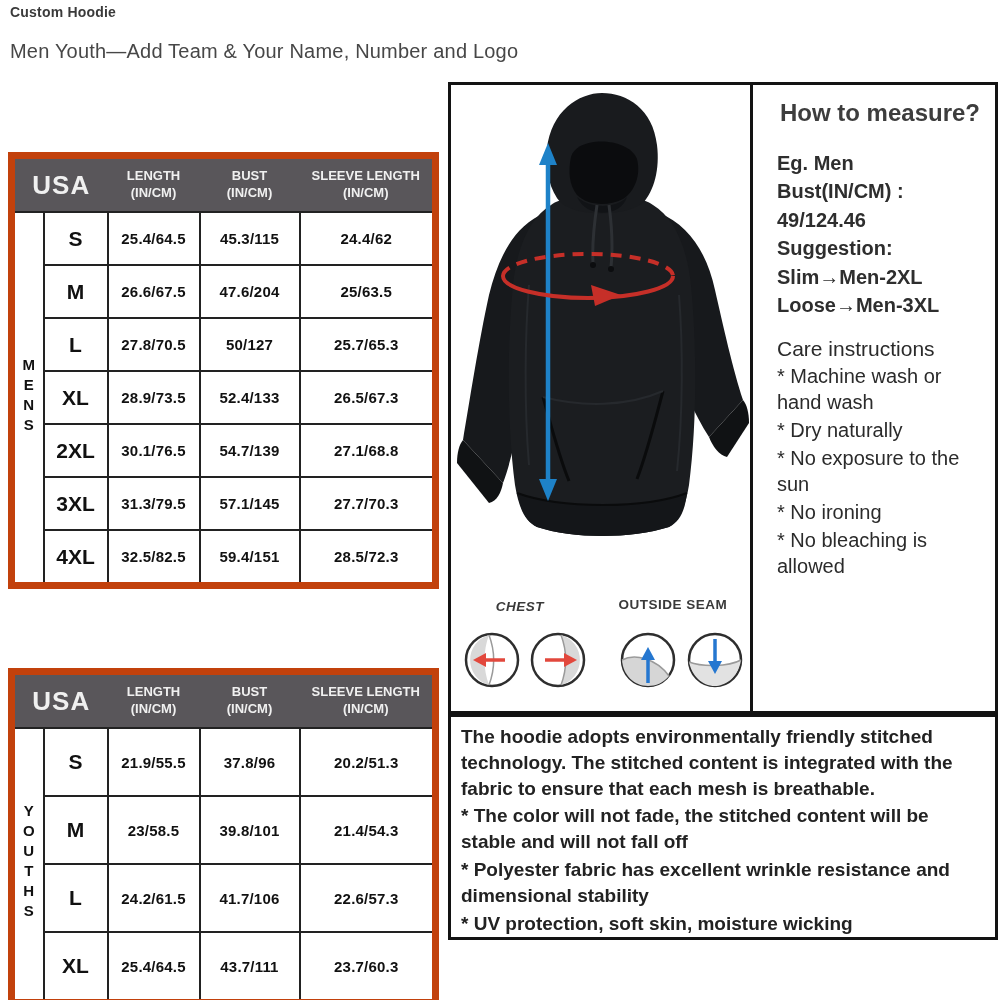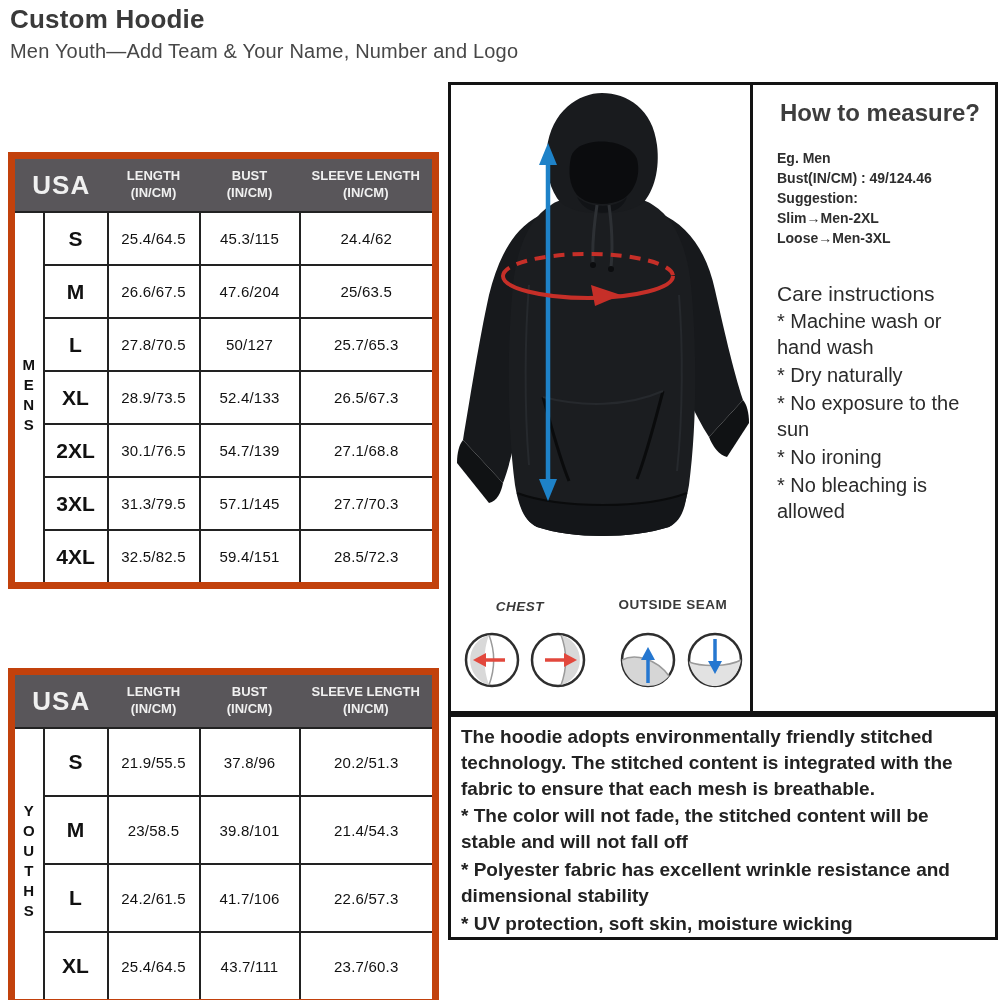--- a/index.html
+++ b/index.html
@@ -8,7 +8,7 @@
     font-family:"Liberation Sans",sans-serif;color:#333;overflow:hidden;
   }
   
-  .page-title{position:absolute;left:10px;top:4px;font-size:26px;font-weight:bold;color:#3a3a3a;letter-spacing:.2px;}
+  .page-title{position:absolute;left:10px;top:4px;font-size:14px;font-weight:bold;color:#3a3a3a;letter-spacing:.2px;}
   .page-subtitle{position:absolute;left:10px;top:40px;font-size:20px;color:#474747;letter-spacing:.2px;}
 
   

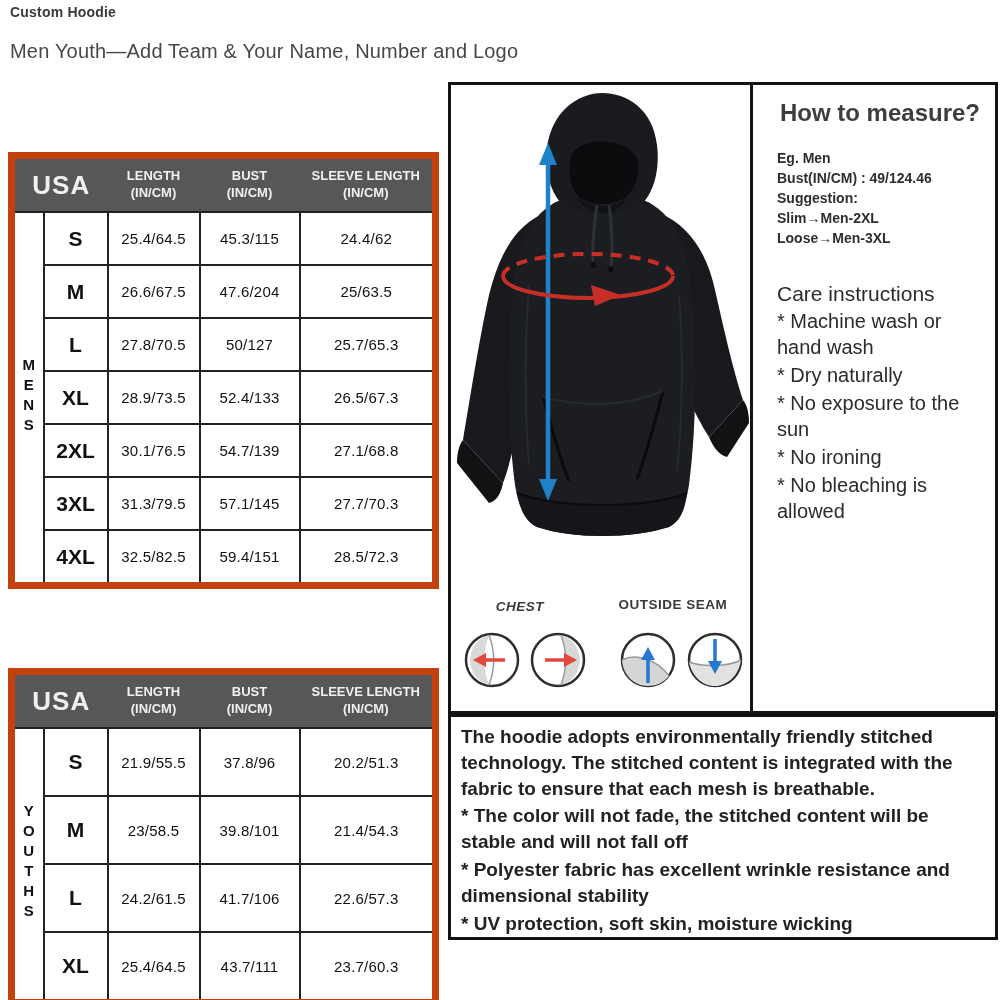--- a/index.html
+++ b/index.html
@@ -34,7 +34,7 @@
   .howto-heading{font-size:24px;font-weight:bold;color:#3d3d3d;text-align:center;margin-top:6px;}
   .howto-body{font-size:19px;line-height:1.4;color:#2e2e2e;margin-top:12px;}
   .eg-block{margin-top:22px;}
-  .eg-line{font-size:14px;font-weight:bold;color:#2e2e2e;line-height:1.42;}
+  .eg-line{font-size:20px;font-weight:bold;color:#2e2e2e;line-height:1.42;}
   .care-heading{font-size:21px;color:#2b2b2b;margin-top:34px;}
   .care-line{font-size:20px;color:#2b2b2b;line-height:1.3;margin-top:2px;}
 

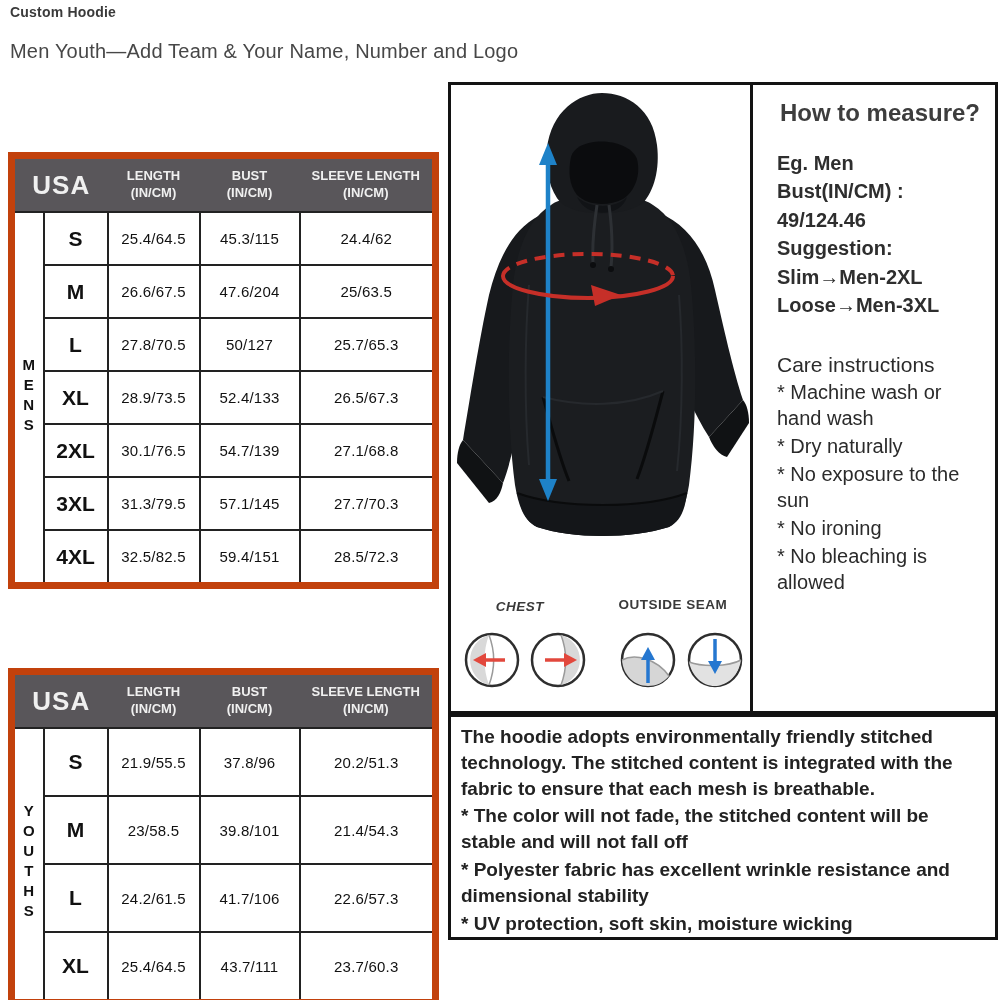--- a/index.html
+++ b/index.html
@@ -19,7 +19,7 @@
   .col-header{font-size:13px;font-weight:bold;line-height:1.3;text-align:center;}
   .size-table td{border:2px solid #222;text-align:center;vertical-align:middle;background:#fff;}
   .size-cell{font-size:21px;font-weight:bold;color:#111;}
-  .value-cell{font-size:15px;font-weight:normal;color:#111;letter-spacing:.2px;}
+  .value-cell{font-size:15px;font-weight:bold;color:#111;letter-spacing:.2px;}
   .group-cell{width:32px;}
   .vertical-text{writing-mode:vertical-lr;text-orientation:upright;font-weight:bold;font-size:15px;letter-spacing:3px;color:#111;}
   .mens thead th{height:50px;}

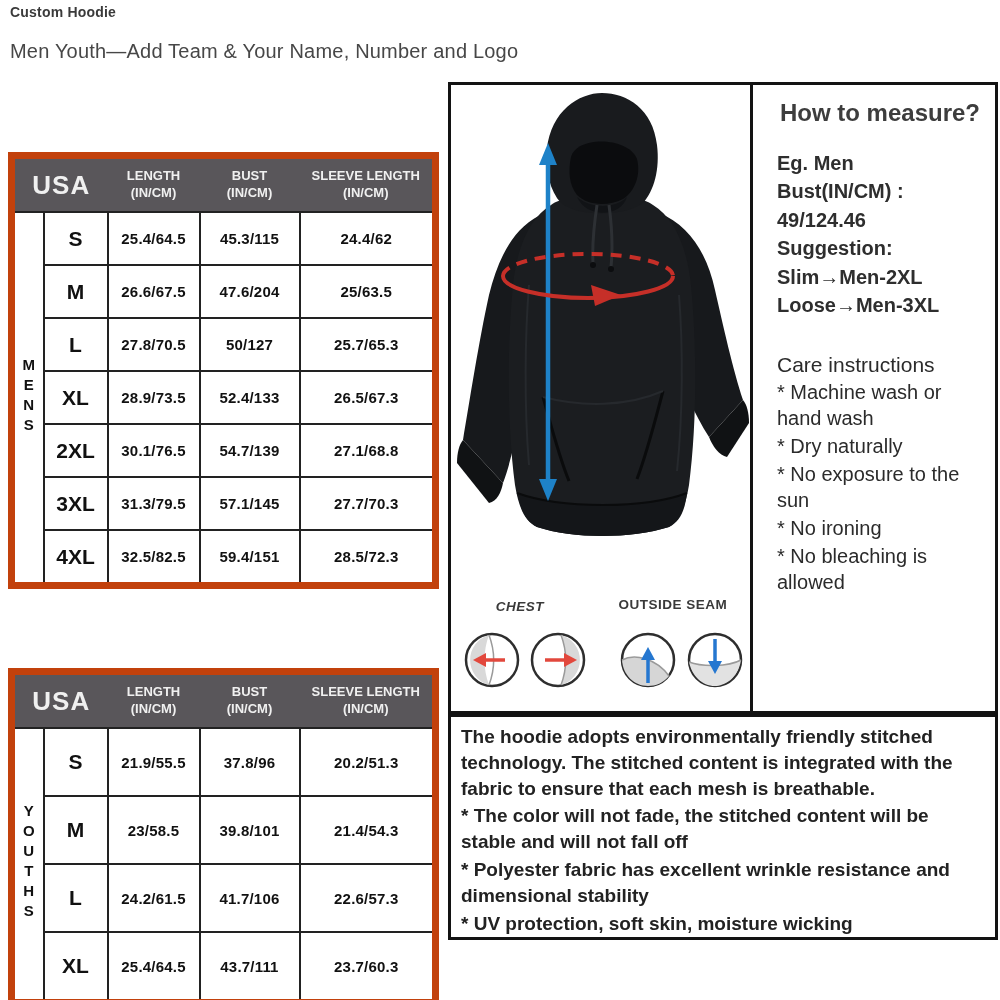--- a/index.html
+++ b/index.html
@@ -35,7 +35,7 @@
   .howto-body{font-size:19px;line-height:1.4;color:#2e2e2e;margin-top:12px;}
   .eg-block{margin-top:22px;}
   .eg-line{font-size:20px;font-weight:bold;color:#2e2e2e;line-height:1.42;}
-  .care-heading{font-size:21px;color:#2b2b2b;margin-top:34px;}
+  .care-heading{font-size:21px;color:#2b2b2b;margin-top:18px;}
   .care-line{font-size:20px;color:#2b2b2b;line-height:1.3;margin-top:2px;}
 
   .measure-label{position:absolute;font-size:13.5px;font-weight:bold;color:#3a3a3a;text-align:center;letter-spacing:.5px;}

